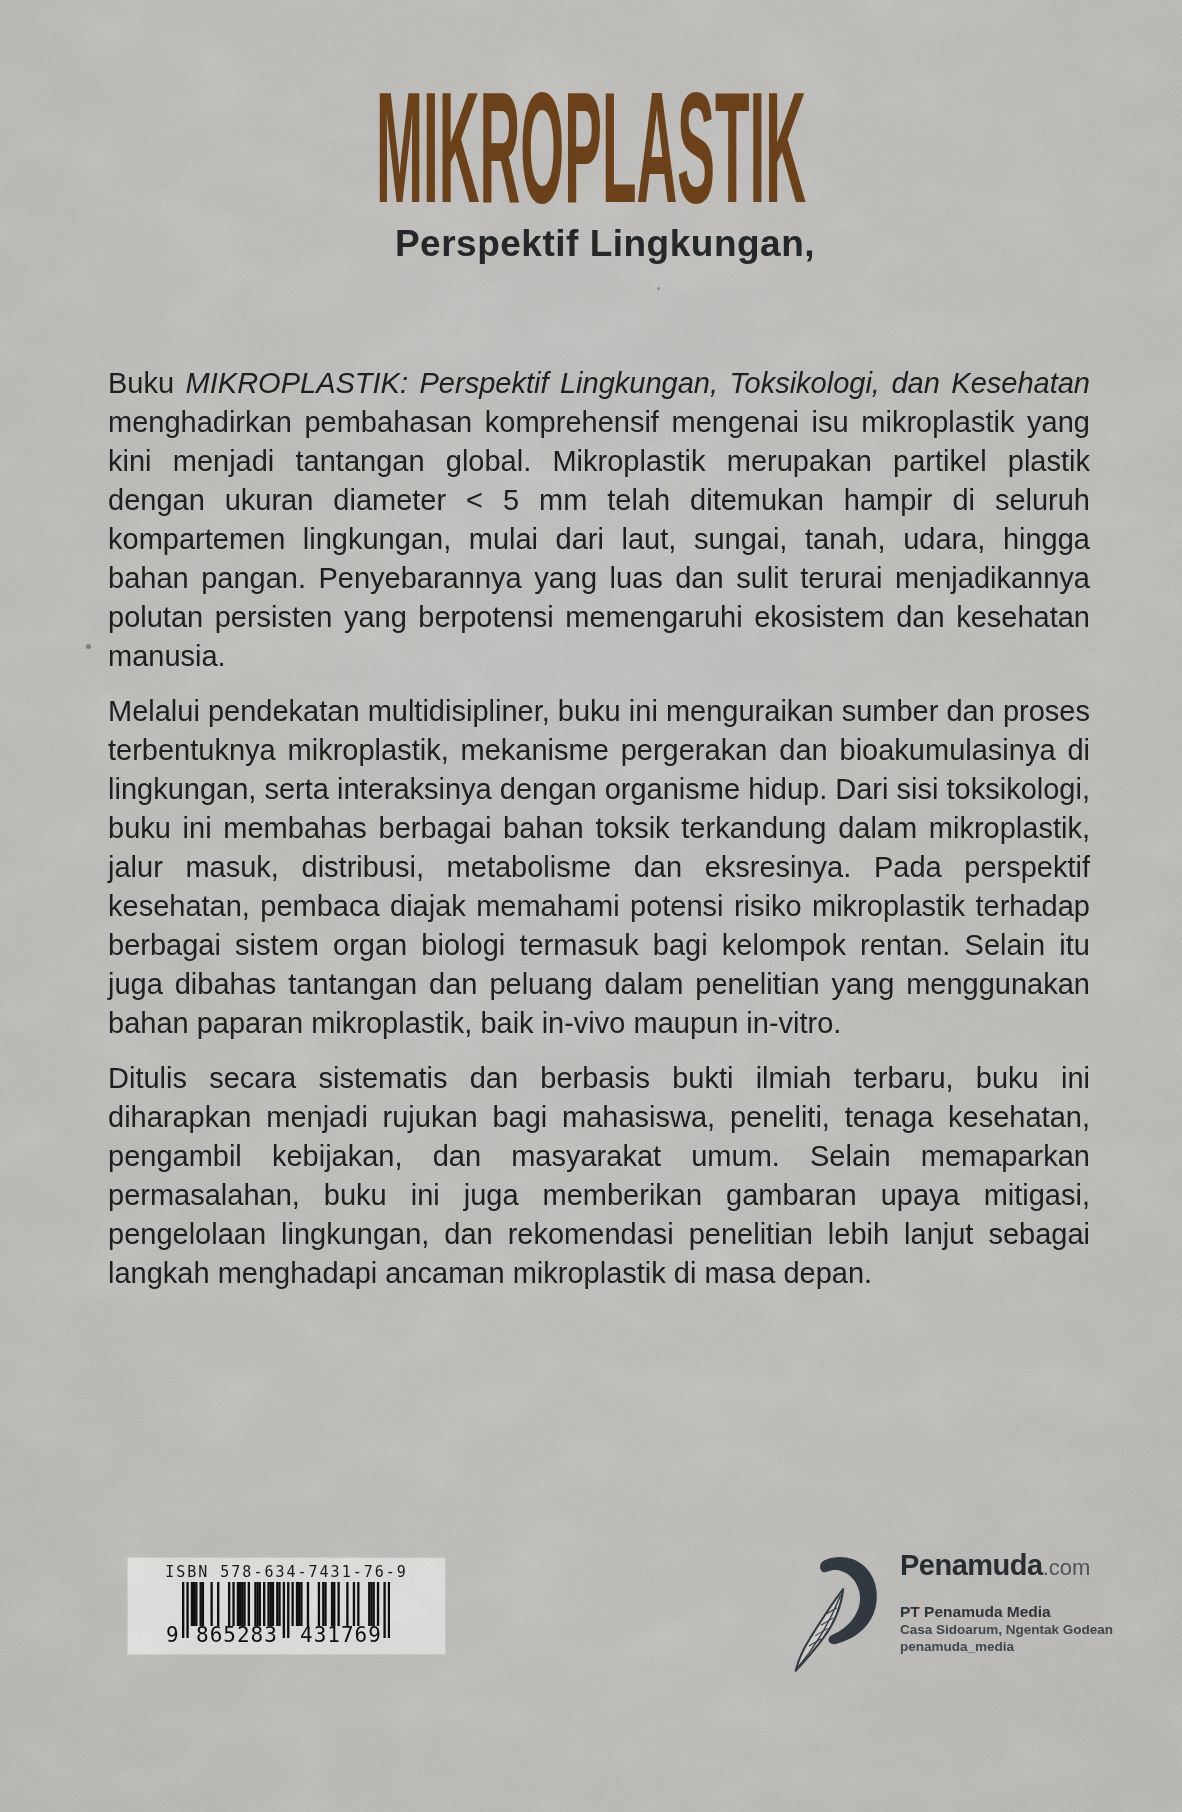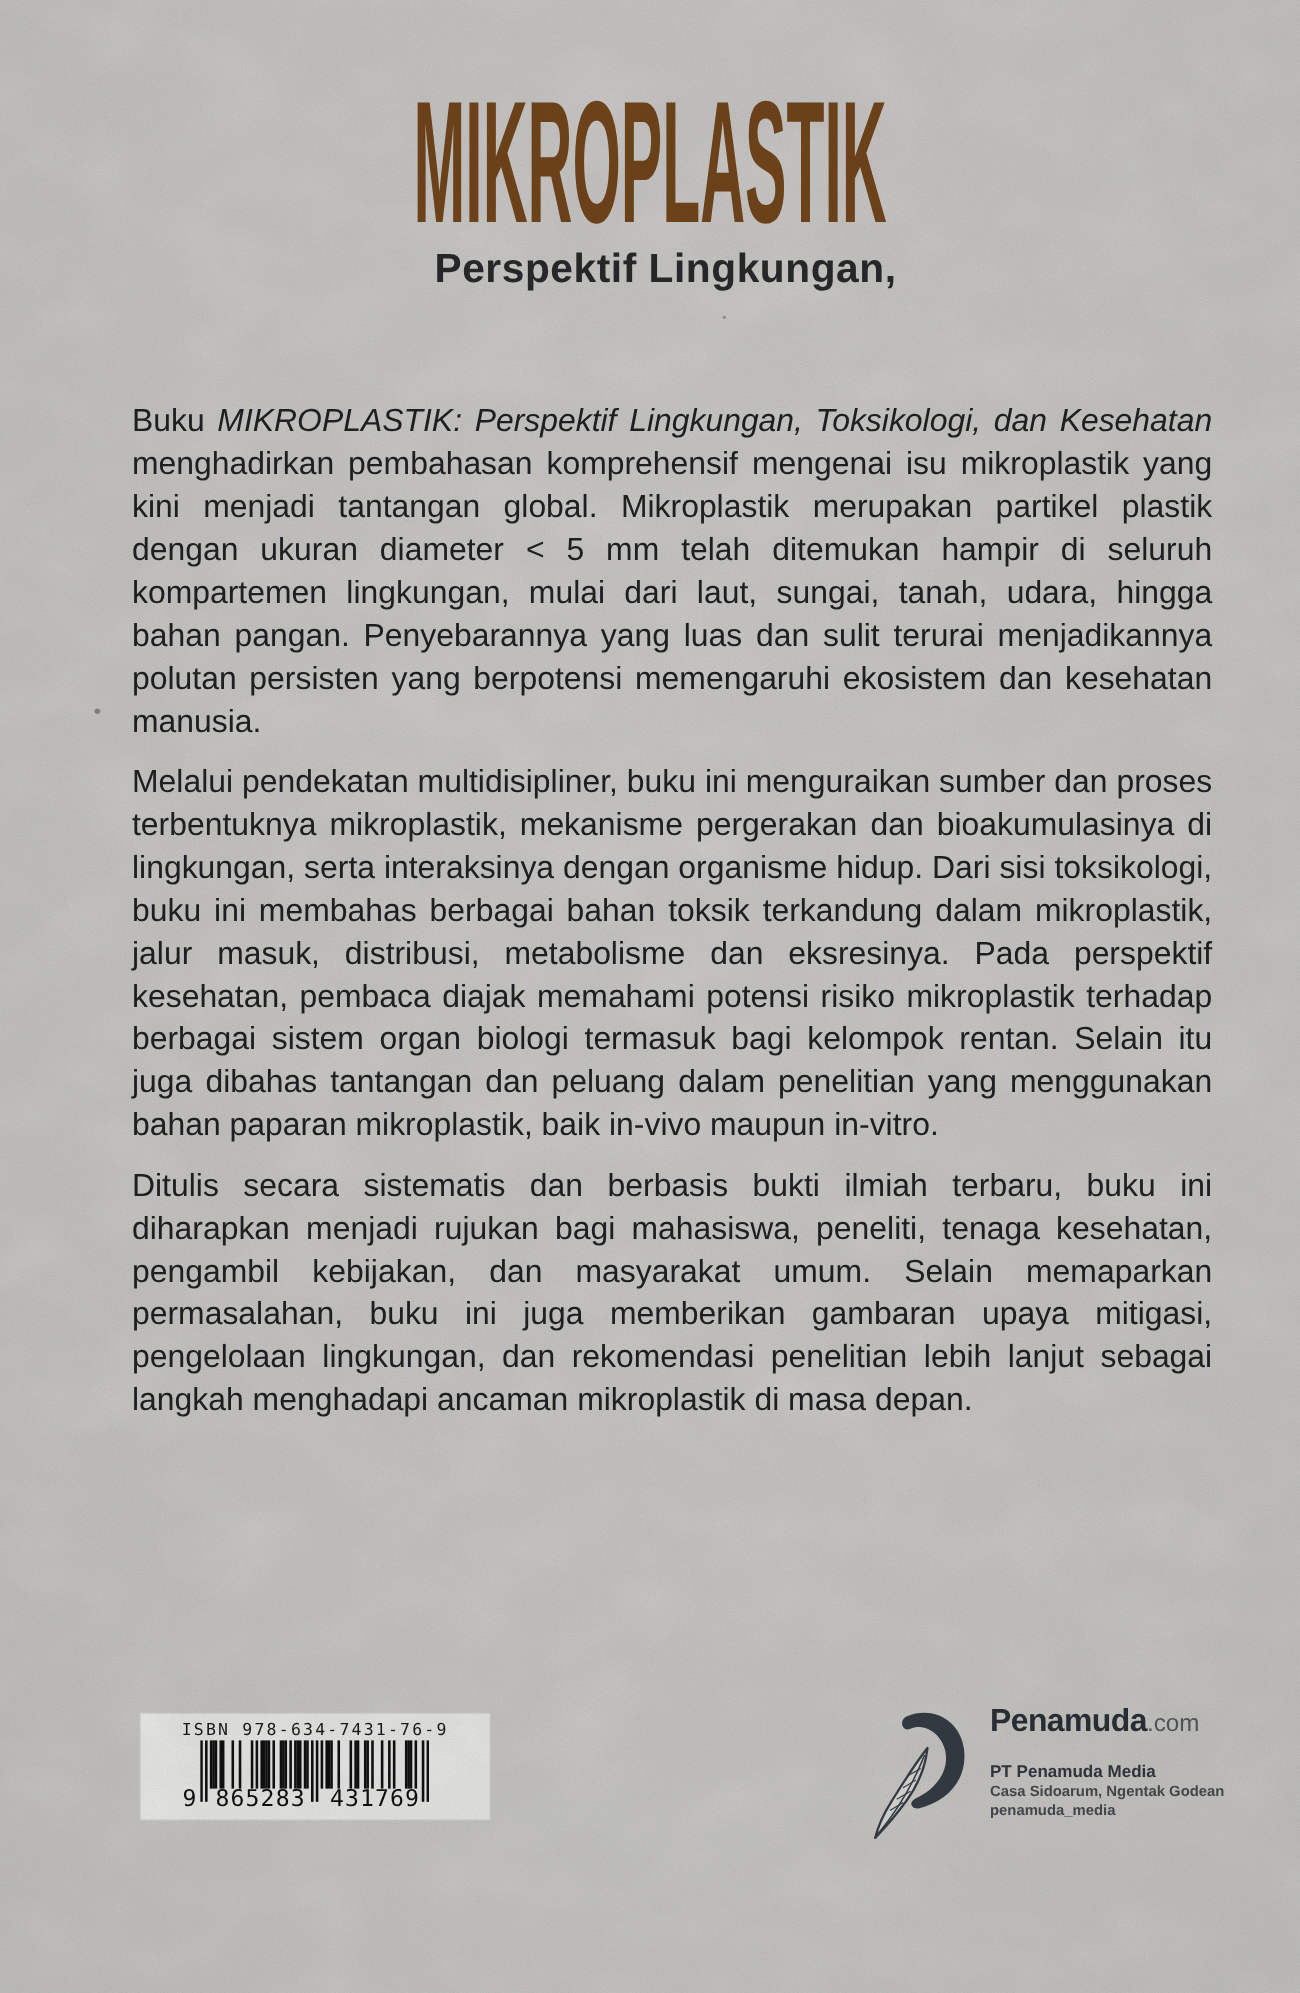--- a/index.html
+++ b/index.html
@@ -15,7 +15,7 @@
   .subtitle{position:absolute;top:221px;left:0;width:100%;text-align:center;
             font-weight:700;font-size:37px;line-height:46px;color:#2b2c2e;letter-spacing:.5px;padding-left:14px;}
   
-  .synopsis{position:absolute;top:364px;left:108px;width:982px;color:#232326;margin-left:12px;}
+  .synopsis{position:absolute;top:364px;left:108px;width:982px;color:#232326;}
   .synopsis p{margin:0 0 16px 0;font-size:29px;line-height:39px;text-align:justify;}
   .synopsis p:last-child{margin-bottom:0;}
   .synopsis i{font-style:italic;}

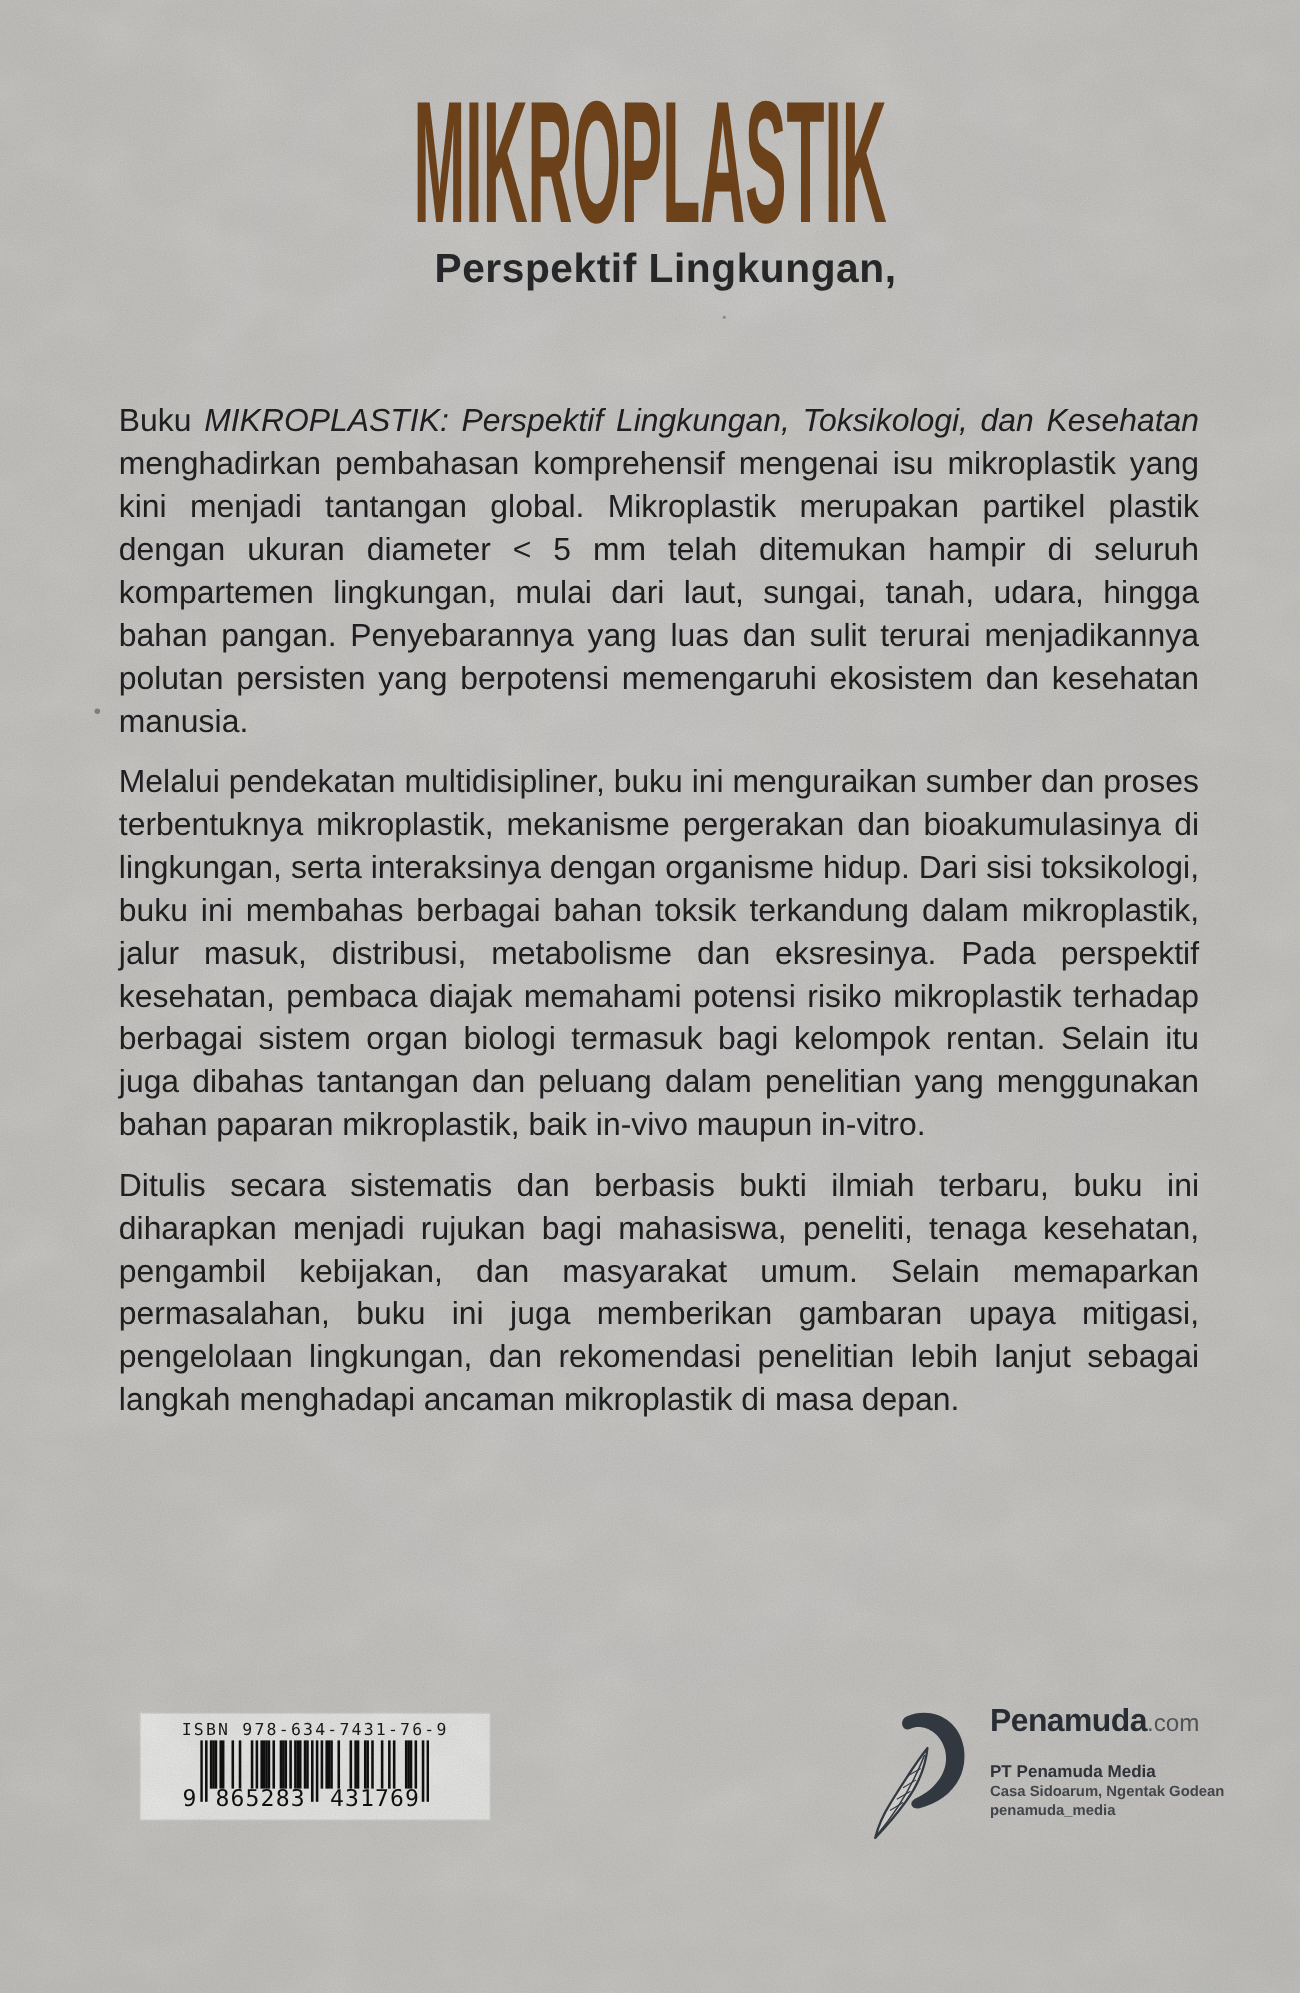--- a/index.html
+++ b/index.html
@@ -68,7 +68,7 @@
   <div class="speck b"></div>
 
   <div class="barcode-box">
-    <div class="isbn-label">ISBN 978-634-7431-76-9</div>
+    <div class="isbn-label">ISBN 578-634-7431-76-9</div>
     <div class="bars-area">
       <svg id="bars" width="208" height="58">
           <rect x="0.00" y="0" width="2.34" height="56" fill="#111"></rect>

